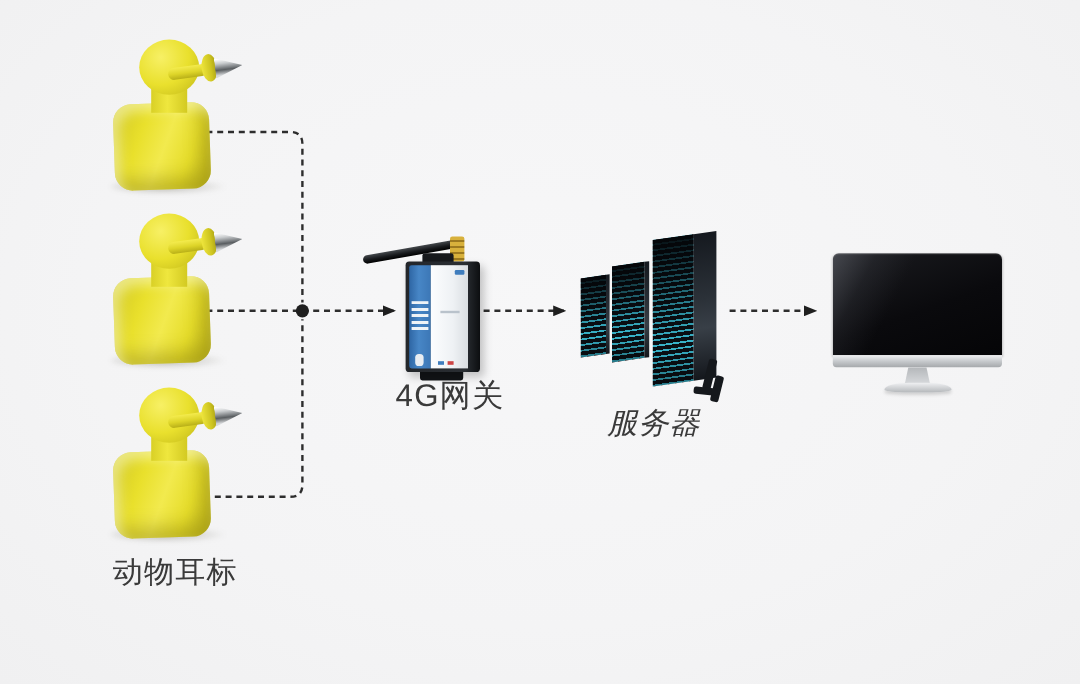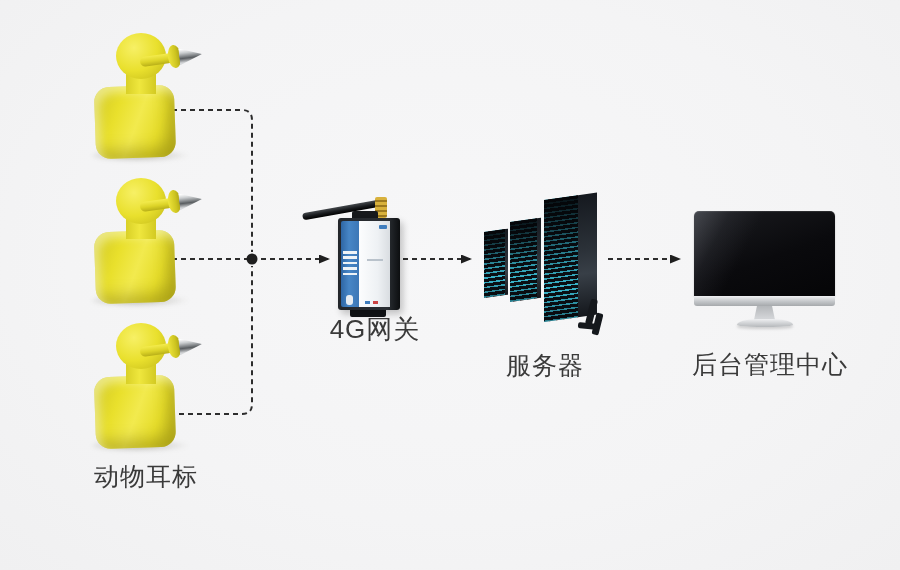--- a/index.html
+++ b/index.html
@@ -107,7 +107,7 @@
   .node-label{position:absolute;font-size:25px;letter-spacing:1px;color:#3a3a3a;text-align:center;white-space:nowrap;}
   .lbl-tags{left:86px;top:460px;width:120px;}
   .lbl-gateway{left:303px;top:312px;width:144px;font-size:26px;}
-  .lbl-server{left:478px;top:349px;width:134px;}
+  .lbl-server{left:478px;top:336px;width:134px;font-style:italic;}
   .lbl-management{left:678px;top:348px;width:184px;}
 </style>
 </head>

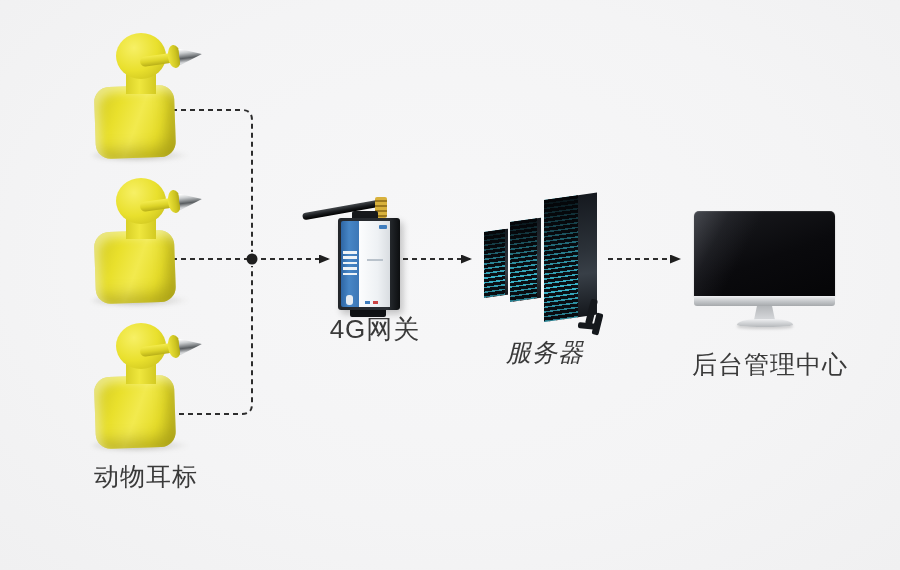--- a/index.html
+++ b/index.html
@@ -207,7 +207,6 @@
   <div class="node-label lbl-tags">动物耳标</div>
   <div class="node-label lbl-gateway">4G网关</div>
   <div class="node-label lbl-server">服务器</div>
-  <div class="node-label lbl-management">后台管理中心</div>
 
 </div>
 

